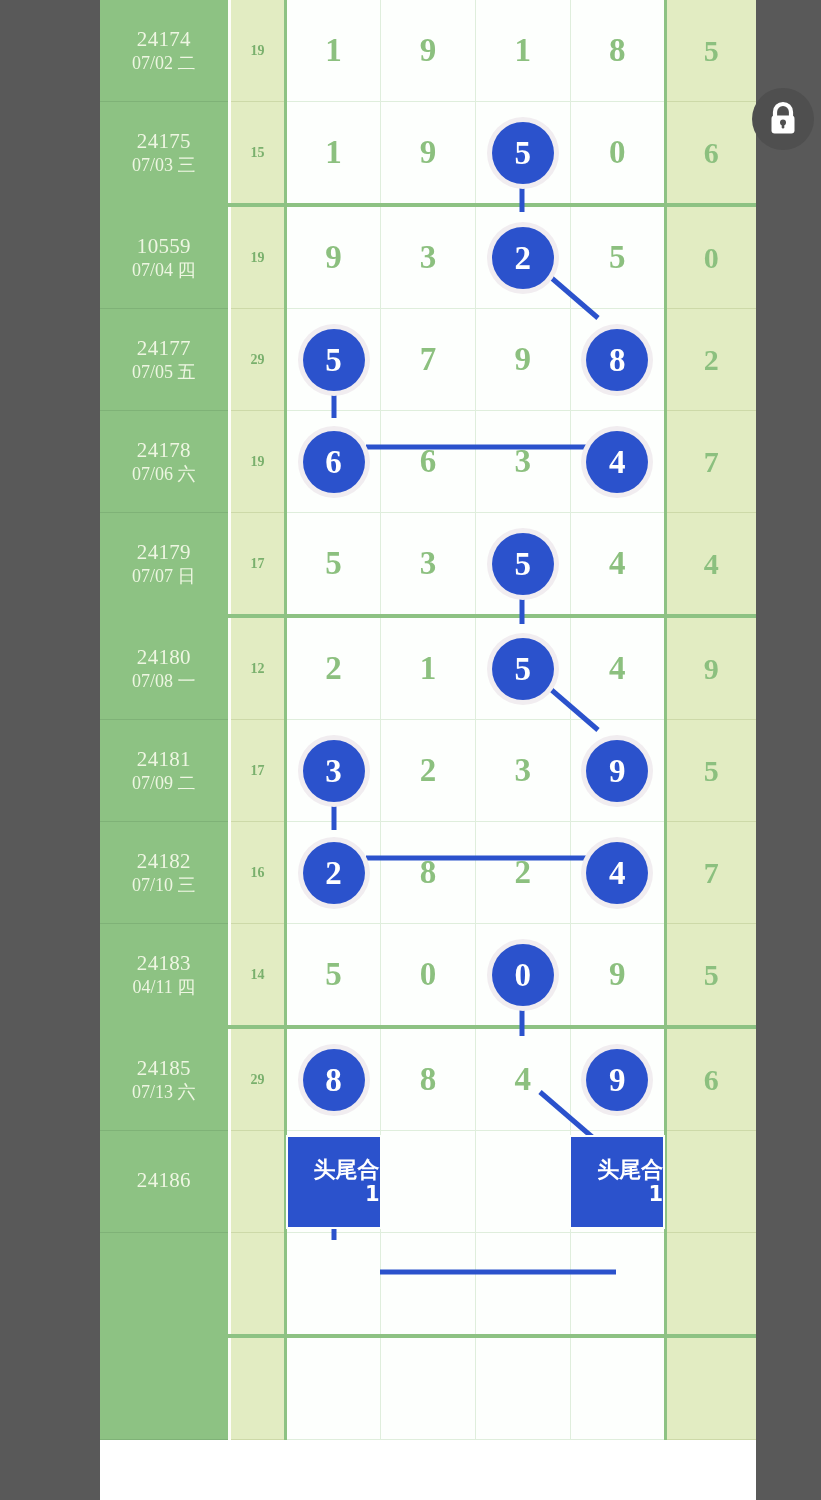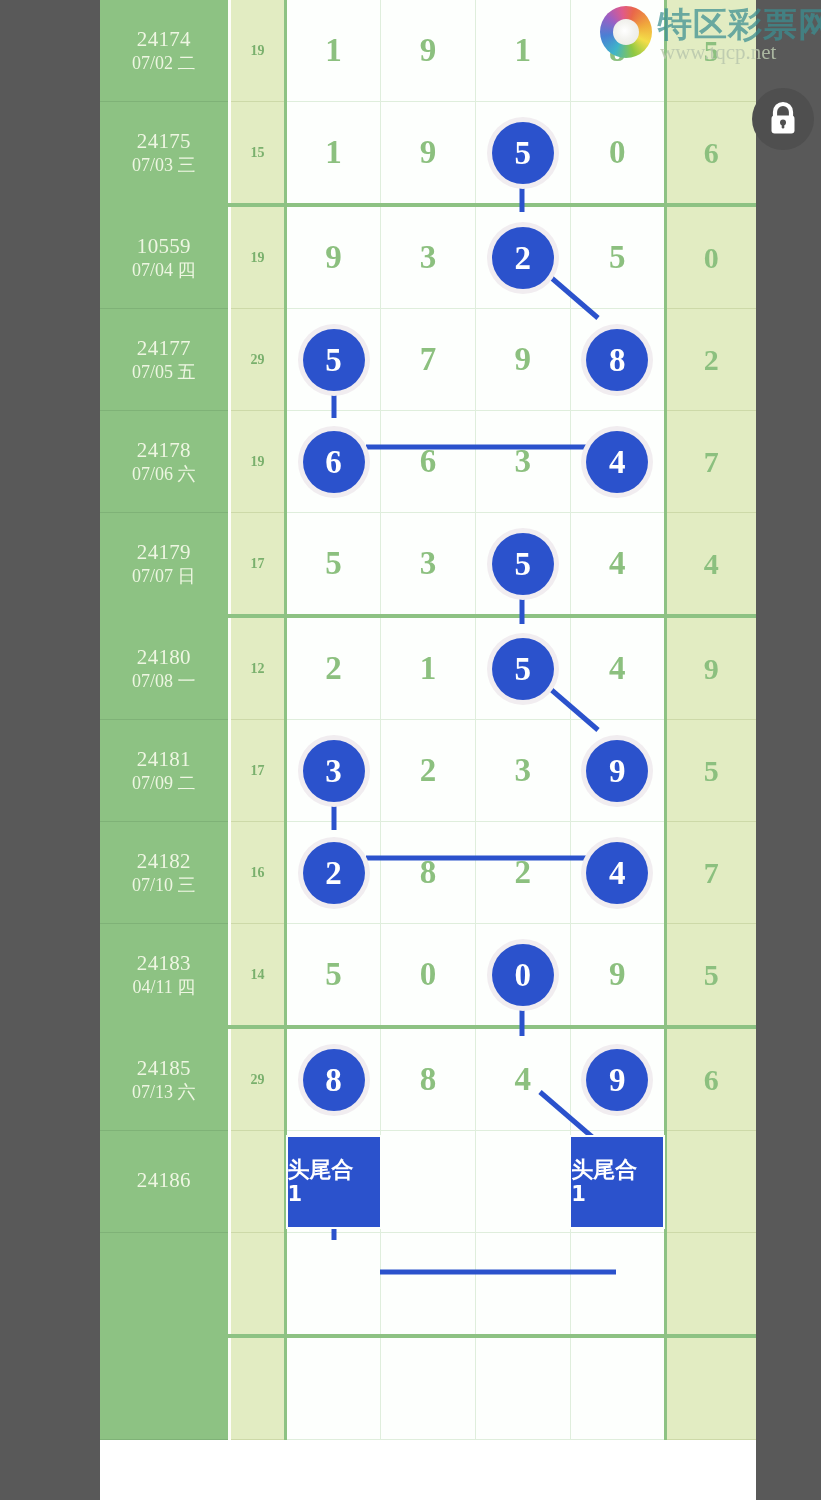--- a/index.html
+++ b/index.html
@@ -633,11 +633,6 @@
     </table>
   </div>
 
-  <div class="watermark">
-    <div class="wm-logo"></div>
-    <div class="wm-cn">特区彩票网</div>
-    <div class="wm-url">www.tqcp.net</div>
-  </div>
 
   <div class="lock-btn">
     <svg width="34" height="36" viewBox="0 0 34 36">

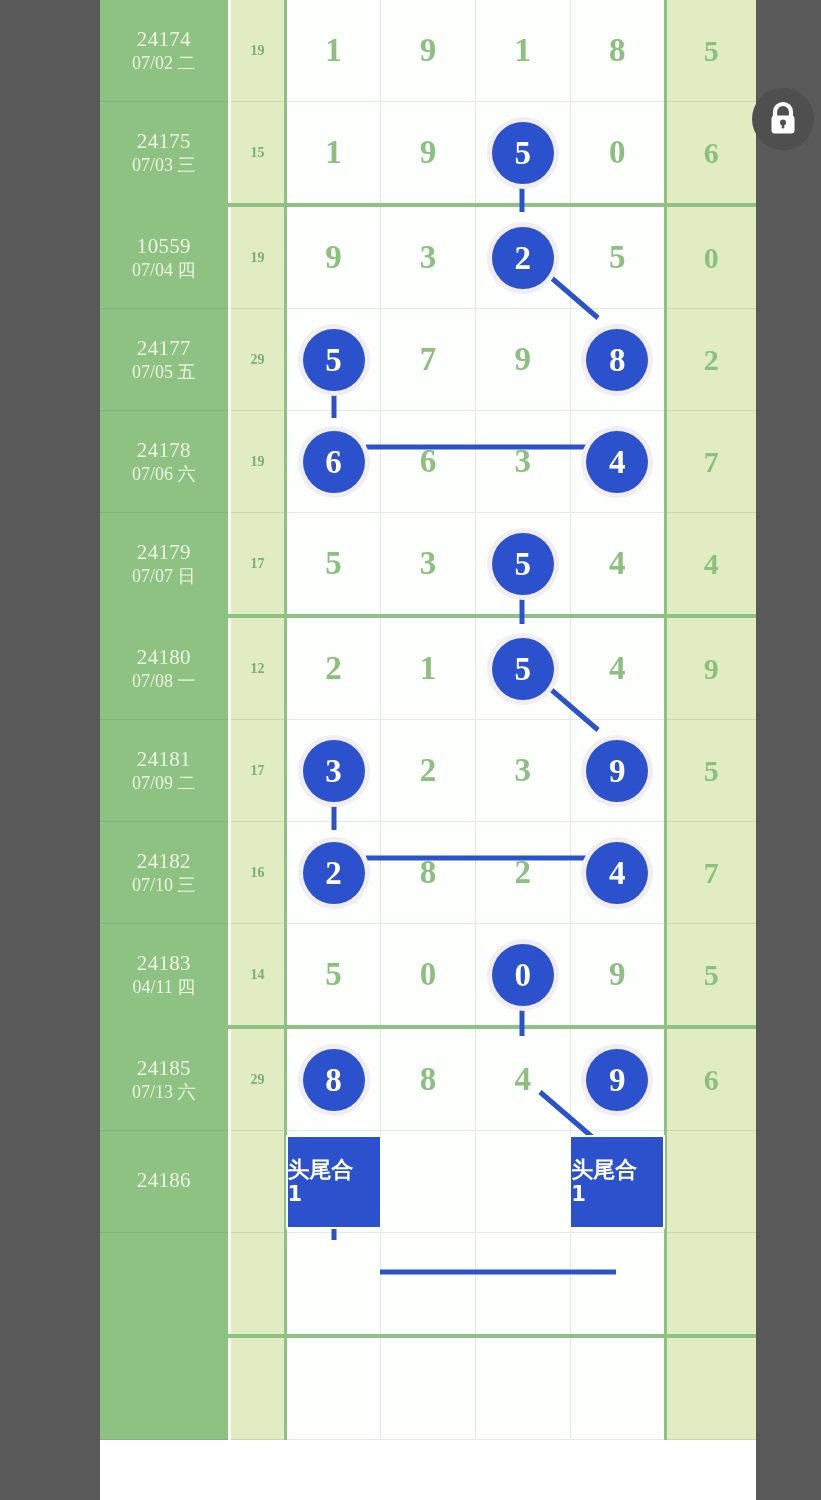--- a/index.html
+++ b/index.html
@@ -121,7 +121,7 @@
     color: #fff;
     width: 92px; height: 90px;
     display: flex; flex-direction: column;
-    align-items: flex-start; justify-content: center;
+    align-items: flex-end; justify-content: center;
     font-family: "DejaVu Sans", sans-serif;
     font-size: 22px;
     font-weight: bold;

